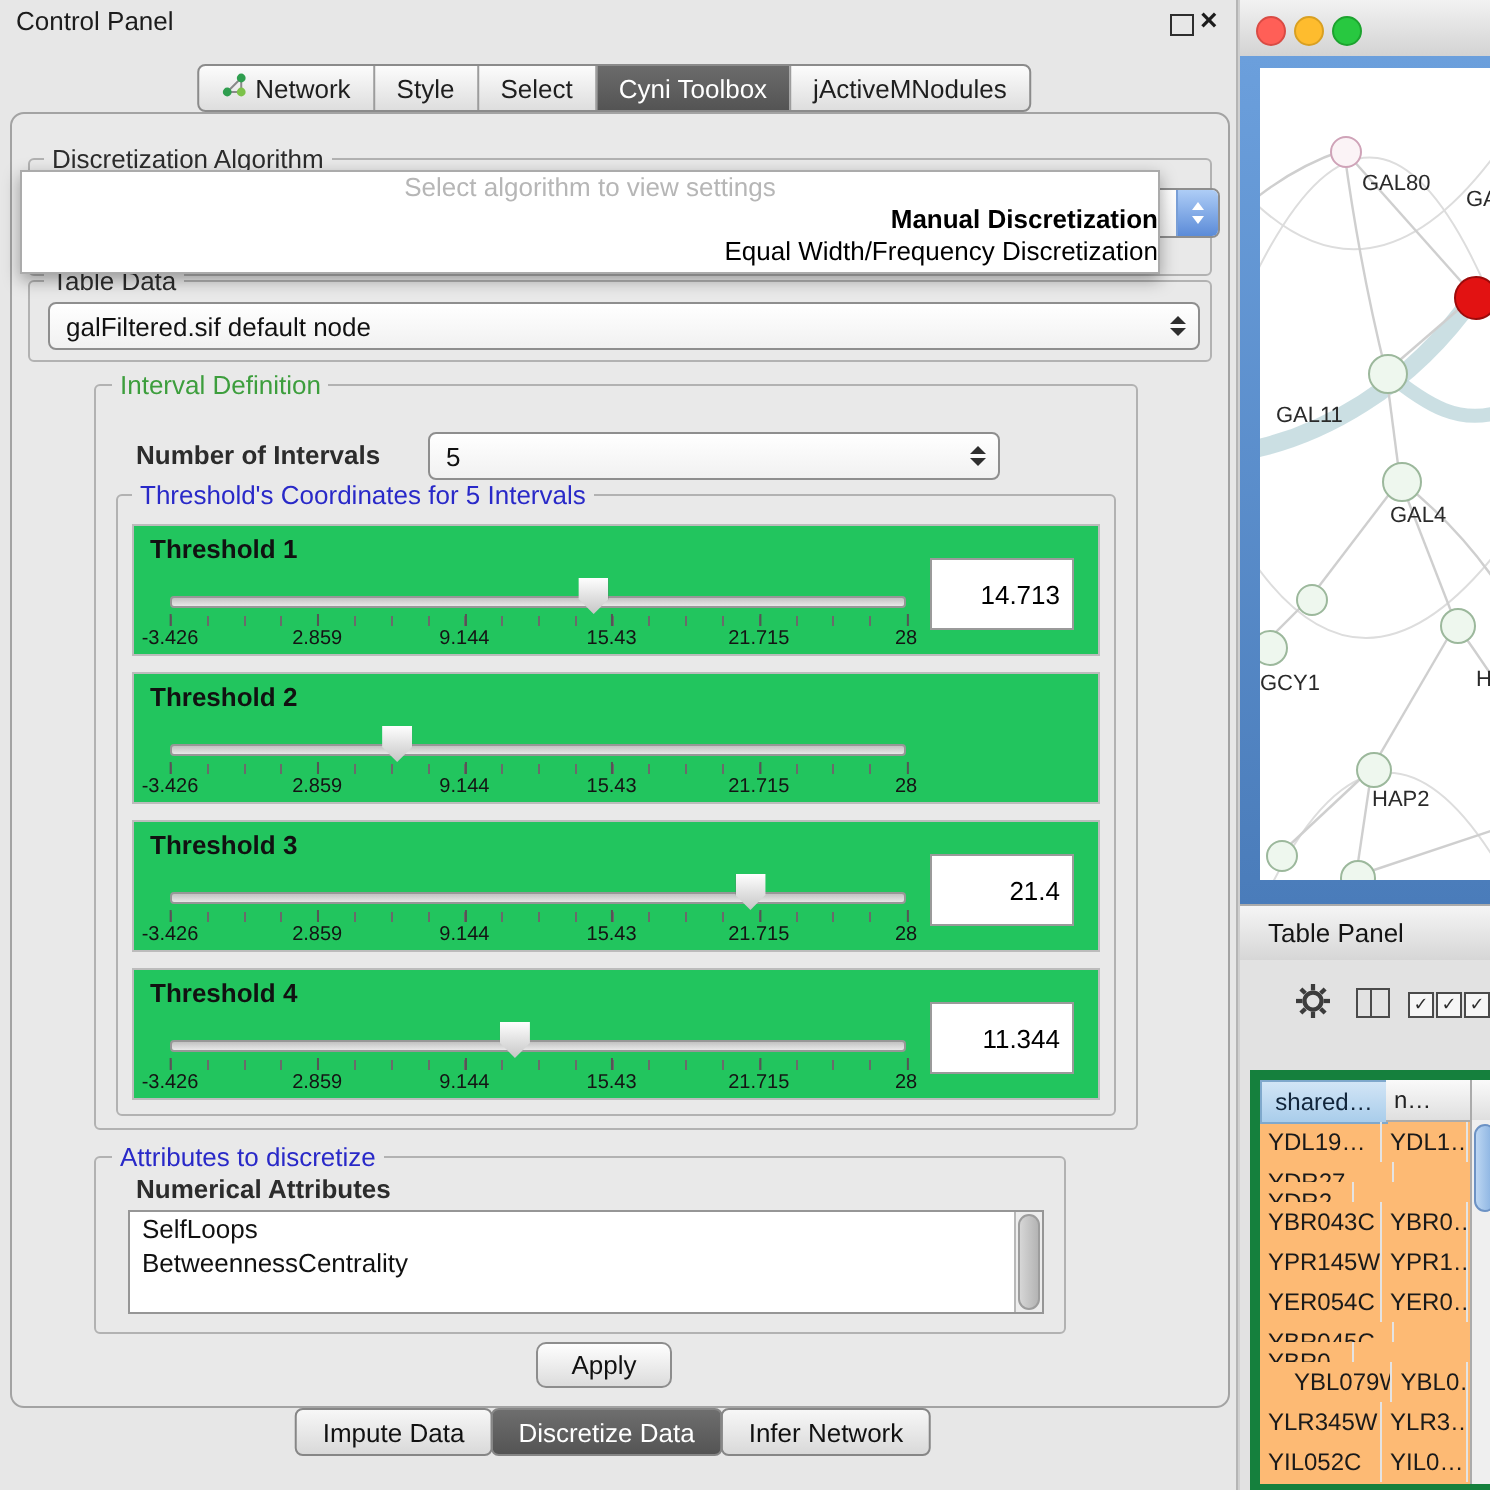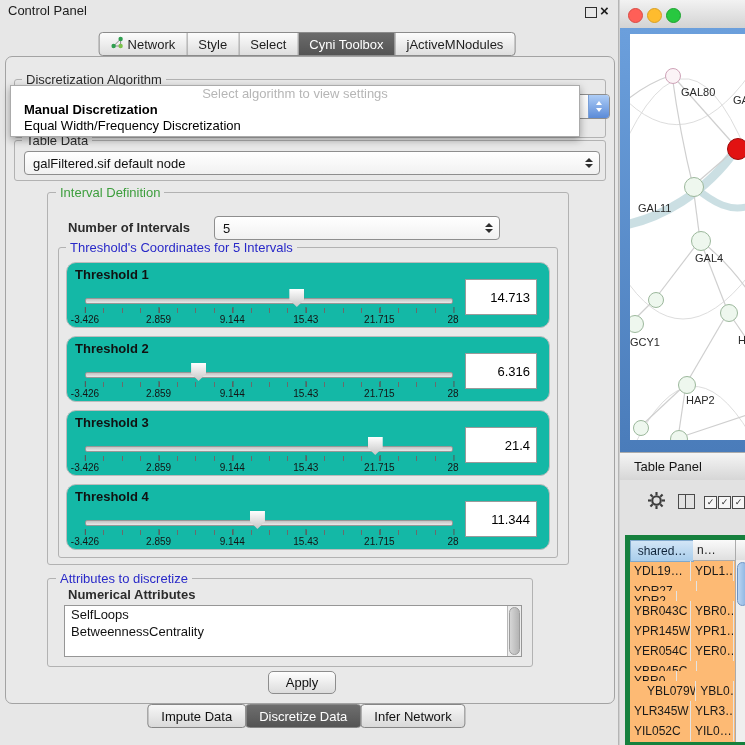--- a/index.html
+++ b/index.html
@@ -38,7 +38,7 @@
   
   .popup{position:absolute;left:10px;top:85px;width:568px;height:50px;background:#fff;border:1px solid #ababab;box-shadow:0 3px 8px rgba(0,0,0,.35);z-index:50;}
   .popup .hint{font-size:13px;color:#b6b6b6;text-align:center;height:16px;line-height:16px;}
-  .popup .opt{font-size:13px;padding-left:13px;height:16px;line-height:16px;color:#000;}
+  .popup .opt{font-size:13px;padding-left:13px;height:16px;line-height:16px;color:#000;text-align:right;}
   .popup .opt.bold{font-weight:bold;}
   
   .thr{position:absolute;left:66px;width:482px;height:64px;border:1px solid #bcbcbc;border-radius:10px;background:#14b8a6;}

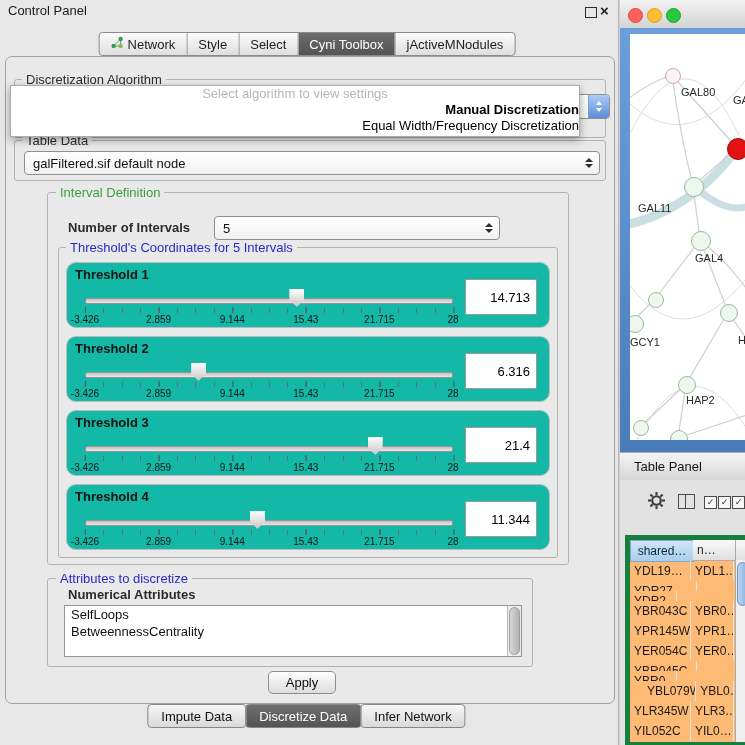--- a/index.html
+++ b/index.html
@@ -41,7 +41,7 @@
   .popup .opt{font-size:13px;padding-left:13px;height:16px;line-height:16px;color:#000;text-align:right;}
   .popup .opt.bold{font-weight:bold;}
   
-  .thr{position:absolute;left:66px;width:482px;height:64px;border:1px solid #bcbcbc;border-radius:10px;background:#14b8a6;}
+  .thr{position:absolute;left:66px;width:482px;height:64px;border:1px solid #bcbcbc;border-radius:0;background:#22c55e;}
   .thr-label{position:absolute;left:8px;top:4px;font-weight:bold;font-size:13px;color:#111;}
   .sz{position:absolute;left:18px;top:30px;width:368px;height:34px;}
   .track{position:absolute;left:0;right:0;top:5px;height:4px;background:linear-gradient(#c2c2c2,#e8e8e8);border:1px solid #979797;border-radius:2px;}

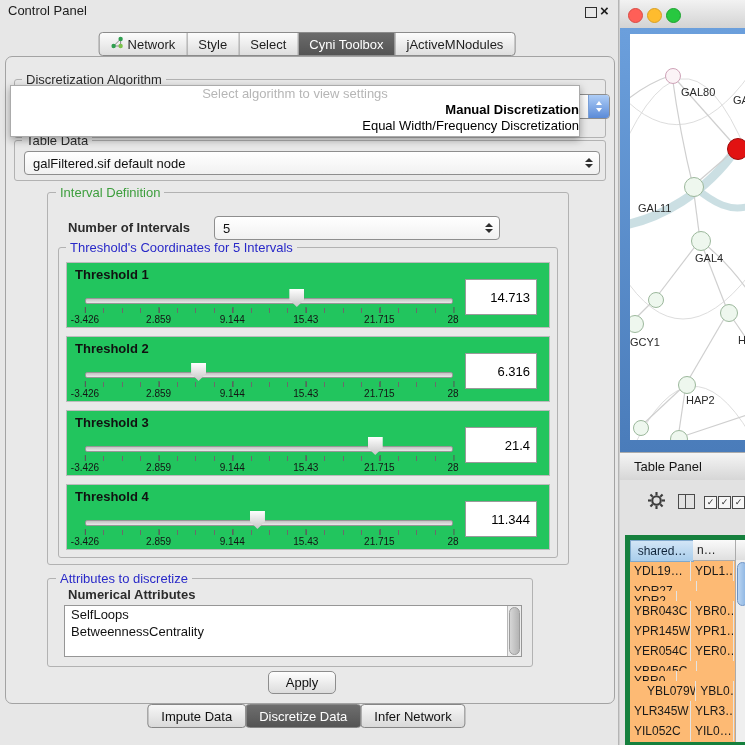--- a/index.html
+++ b/index.html
@@ -197,7 +197,6 @@
         <span style="left:100%">28</span>
       </div>
     </div>
-    <div class="valbox">6.316</div>
   </div>
 
   <div class="thr" style="top:410px;">

